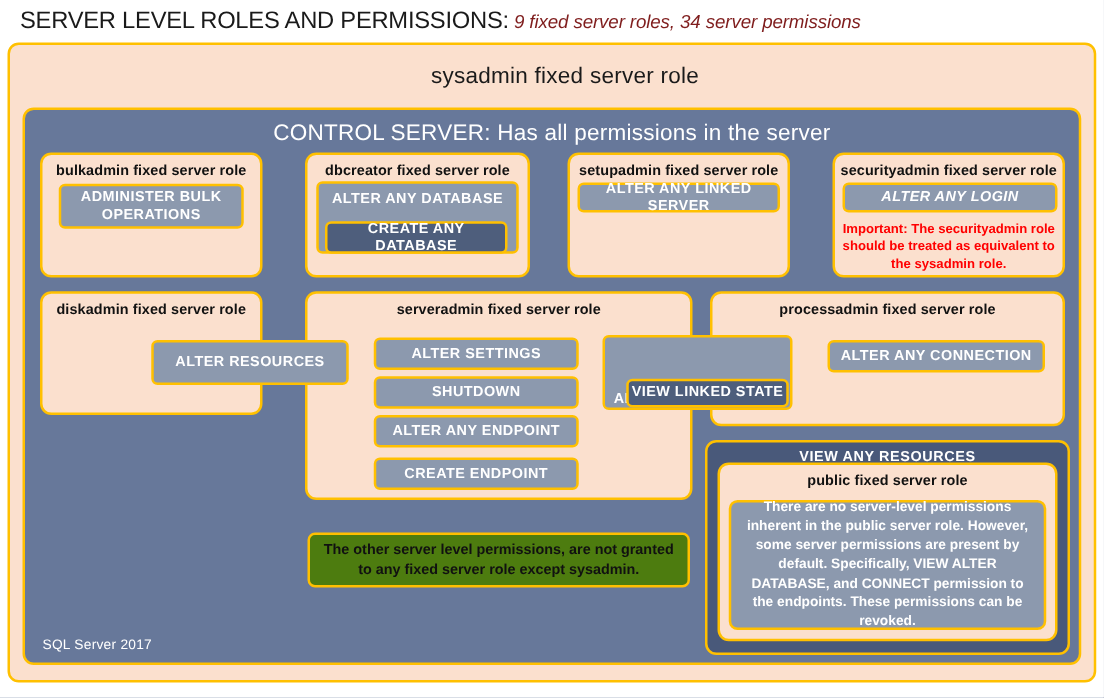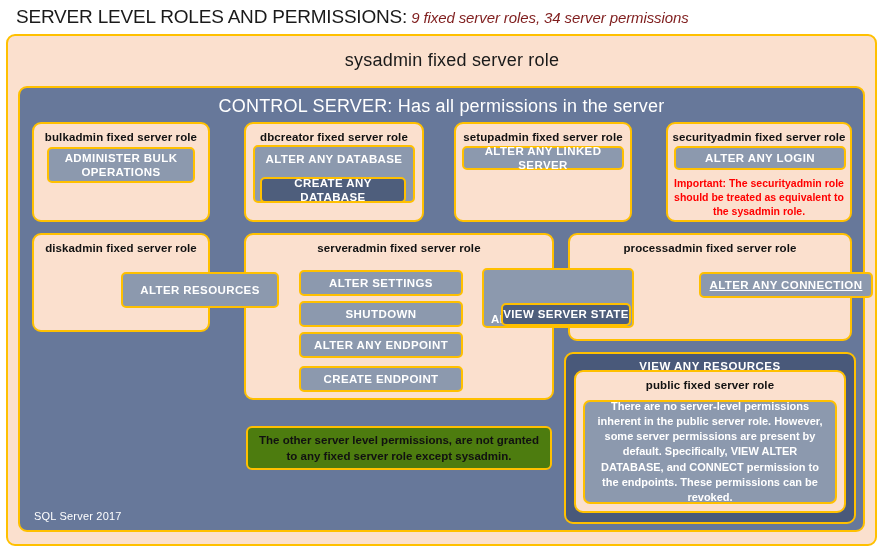--- a/index.html
+++ b/index.html
@@ -129,7 +129,7 @@
 
   <div class="panel perm" style="left:462px;top:146px;width:162px;height:24px;">ALTER ANY LINKED SERVER</div>
 
-  <div class="panel perm" style="left:674px;top:146px;width:172px;height:24px;">ALTER ANY LOGIN</div>
+  <div class="panel perm" style="left:674px;top:146px;width:172px;height:24px;font-style:italic;">ALTER ANY LOGIN</div>
 
   <div class="panel peach" style="left:32px;top:233px;width:178px;height:99px;">
     <div class="role-title">diskadmin fixed server role</div>

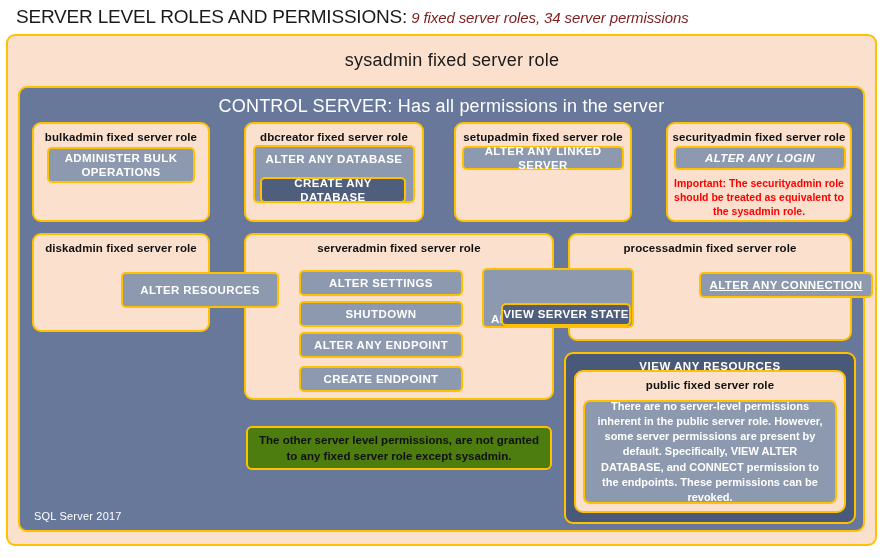--- a/index.html
+++ b/index.html
@@ -155,7 +155,7 @@
   </div>
   <div class="panel perm perm-dark" style="left:501px;top:303px;width:130px;height:23px;">VIEW SERVER STATE</div>
 
-  <div class="panel perm" style="left:699px;top:272px;width:174px;height:26px;text-decoration:underline;">ALTER ANY CONNECTION</div>
+  <div class="panel perm" style="left:662px;top:272px;width:174px;height:26px;">ALTER ANY CONNECTION</div>
 
   <div class="panel slate-dark" style="left:564px;top:352px;width:292px;height:172px;">
     <div class="white-title">VIEW ANY RESOURCES</div>

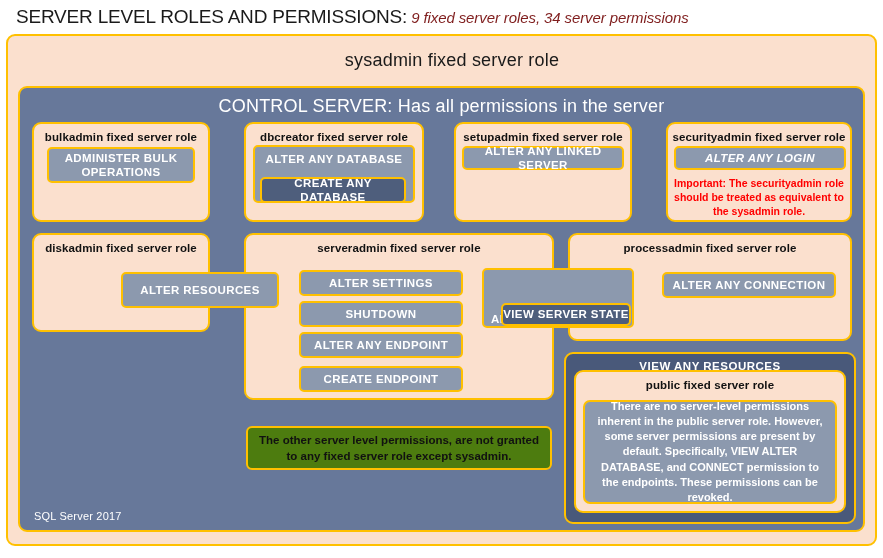--- a/index.html
+++ b/index.html
@@ -153,7 +153,7 @@
   <div class="panel perm" style="left:482px;top:268px;width:152px;height:60px;align-items:flex-end;padding-top:6px;">
     <span>ALTER SERVER STATE</span>
   </div>
-  <div class="panel perm perm-dark" style="left:501px;top:303px;width:130px;height:23px;">VIEW SERVER STATE</div>
+  <div class="panel perm perm-dark" style="left:501px;top:303px;width:130px;height:23px;">VIEW LINKED STATE</div>
 
   <div class="panel perm" style="left:662px;top:272px;width:174px;height:26px;">ALTER ANY CONNECTION</div>
 

